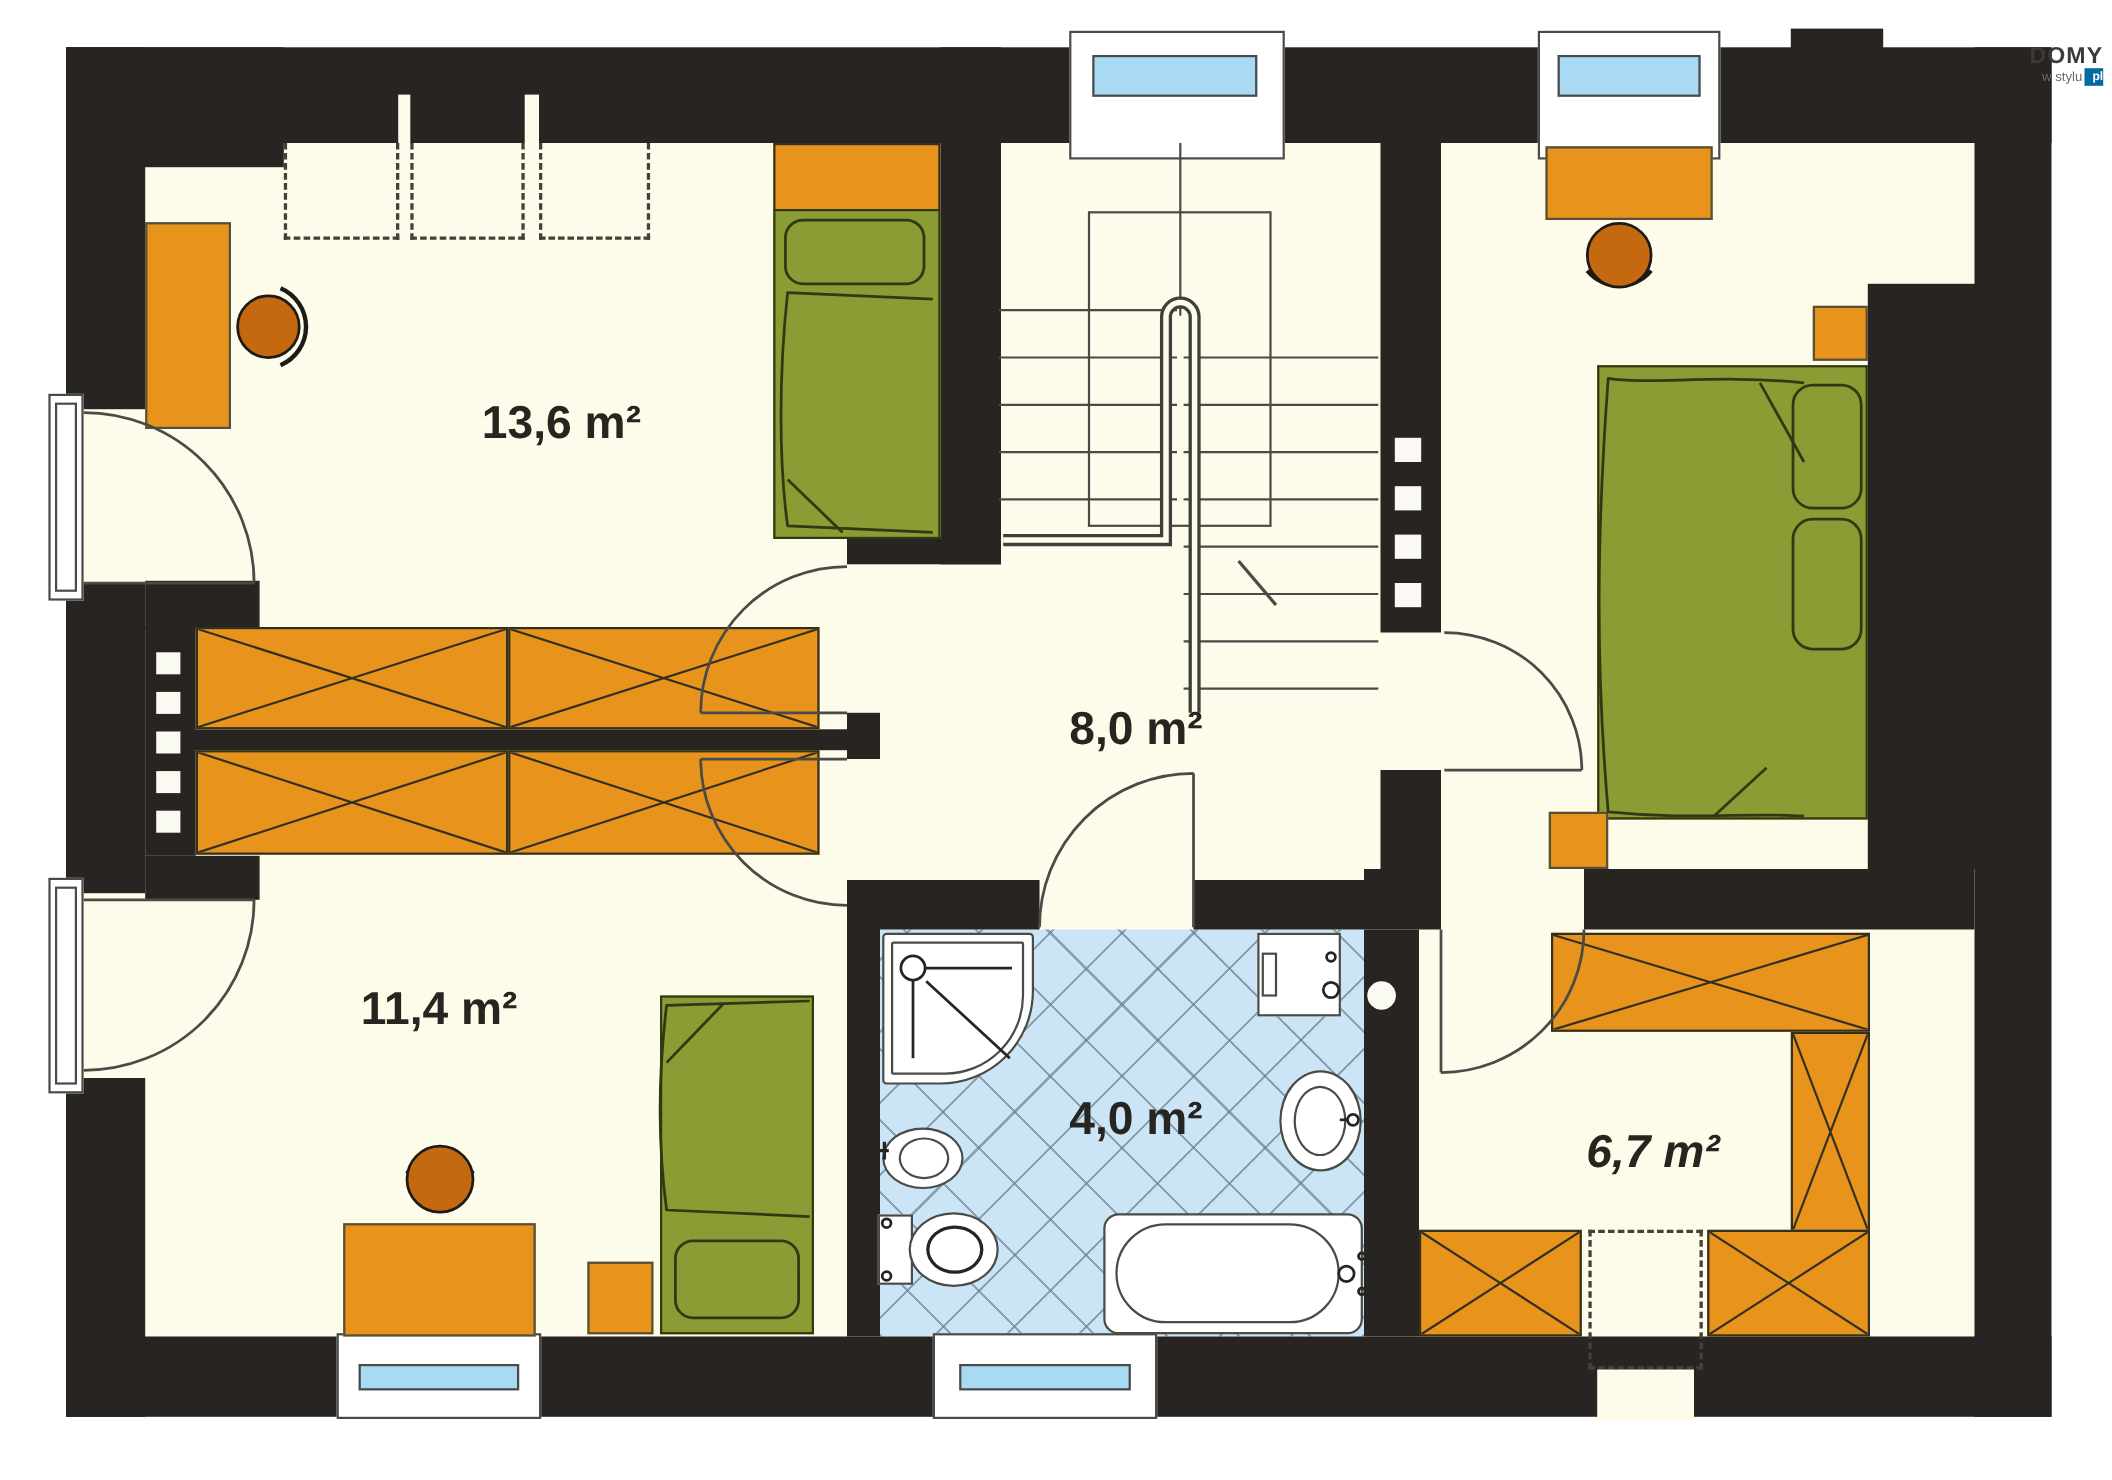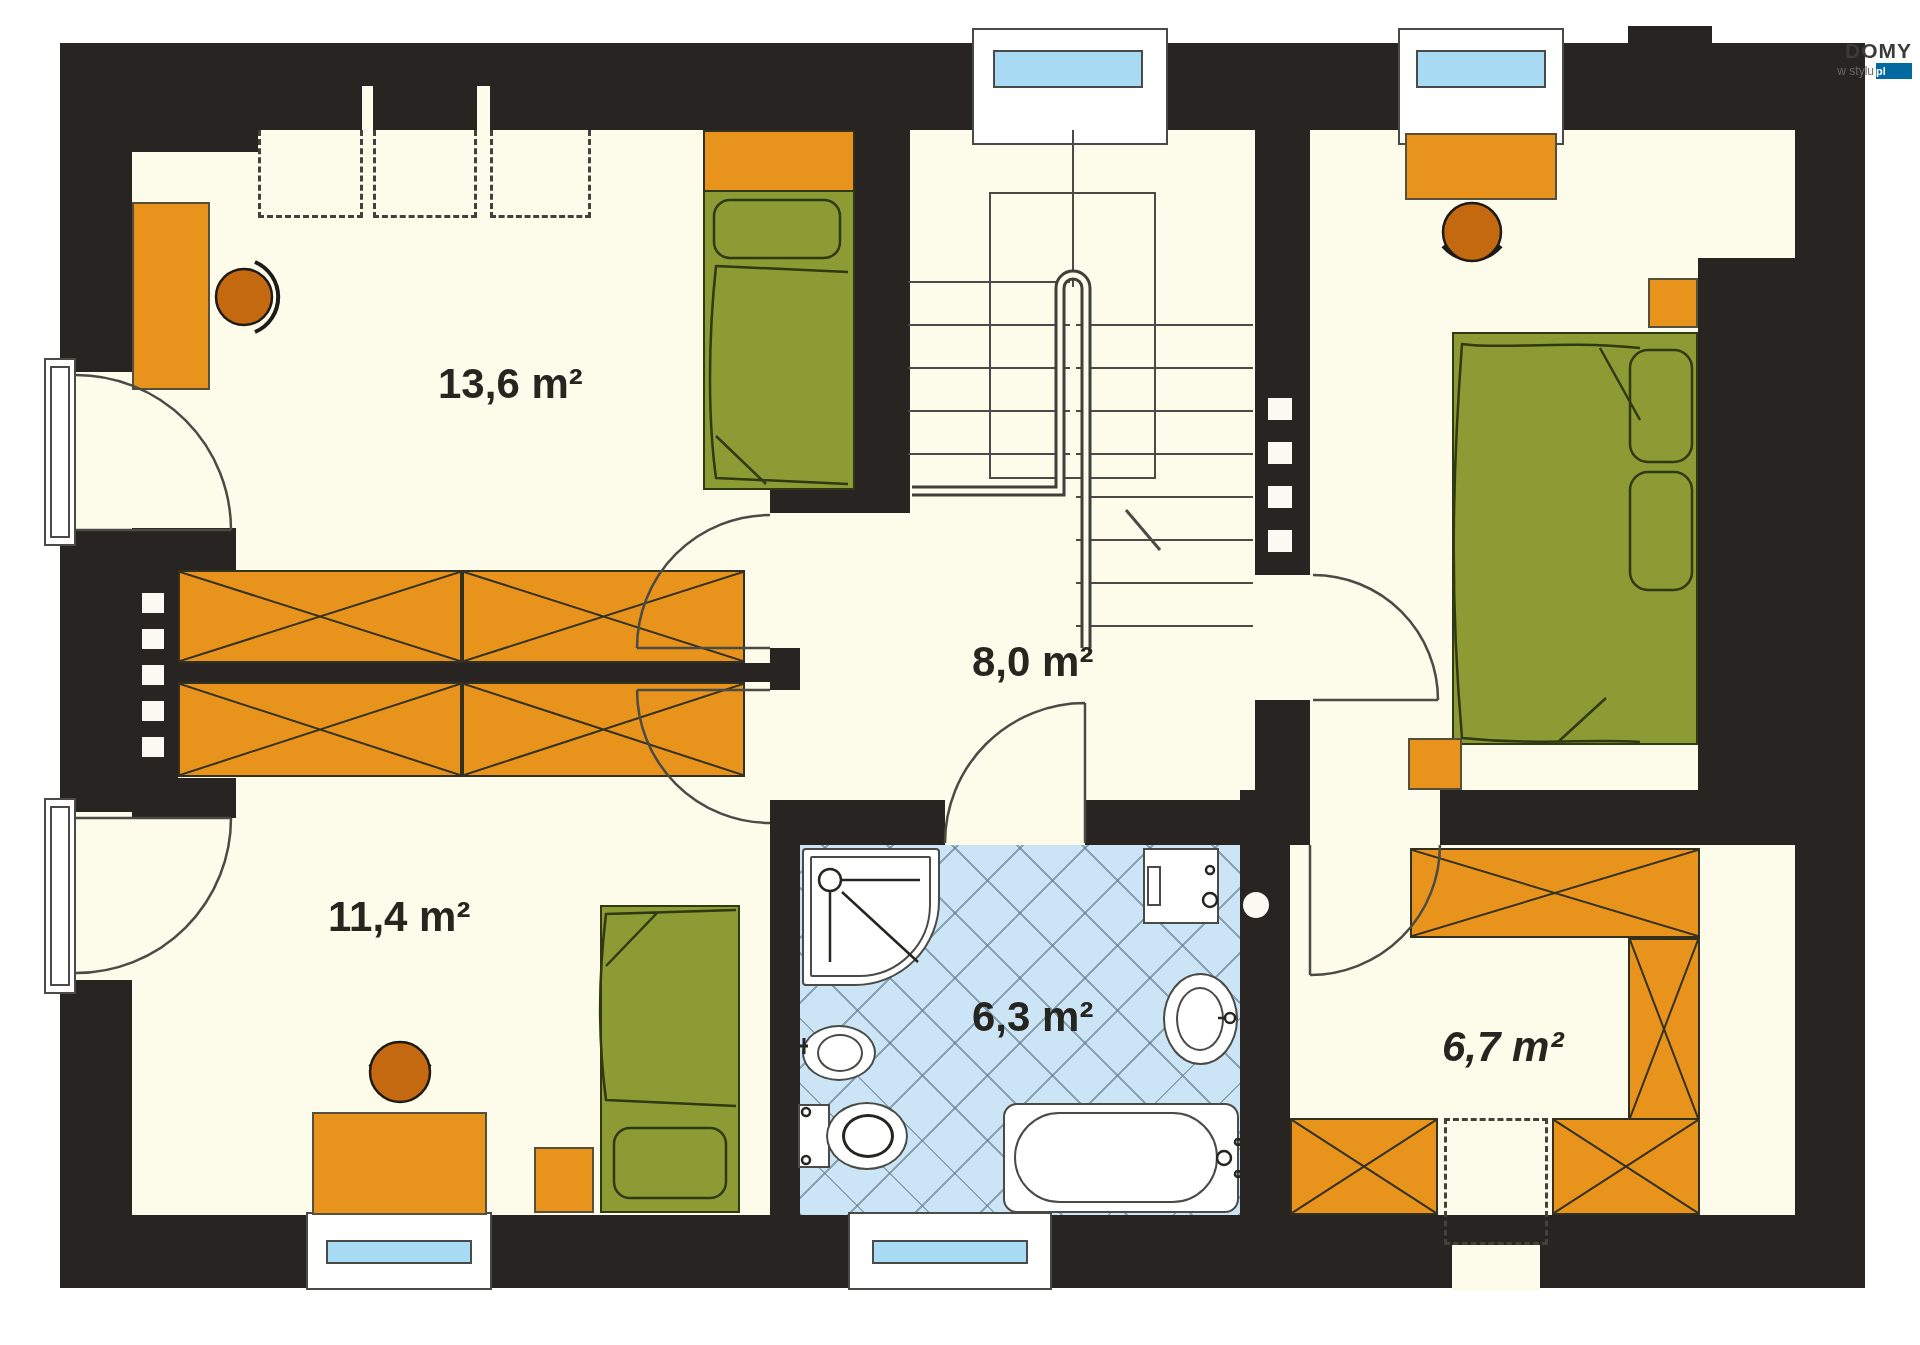--- a/index.html
+++ b/index.html
@@ -28,7 +28,7 @@
   .logo .nm{font-size:21px;font-weight:800;color:#3b3b39;letter-spacing:1px;line-height:1;}
   .logo .tg{font-size:12px;color:#6a6a68;display:inline-block;vertical-align:middle;margin-right:2px;}
   .logo .pl{display:inline-block;vertical-align:middle;background:#0369a1;color:#fff;
-            font-size:11px;font-weight:bold;width:36px;height:16px;line-height:16px;text-align:left;}
+            font-size:11px;font-weight:bold;width:17px;height:16px;line-height:16px;text-align:right;}
 </style>
 </head>
 <body>

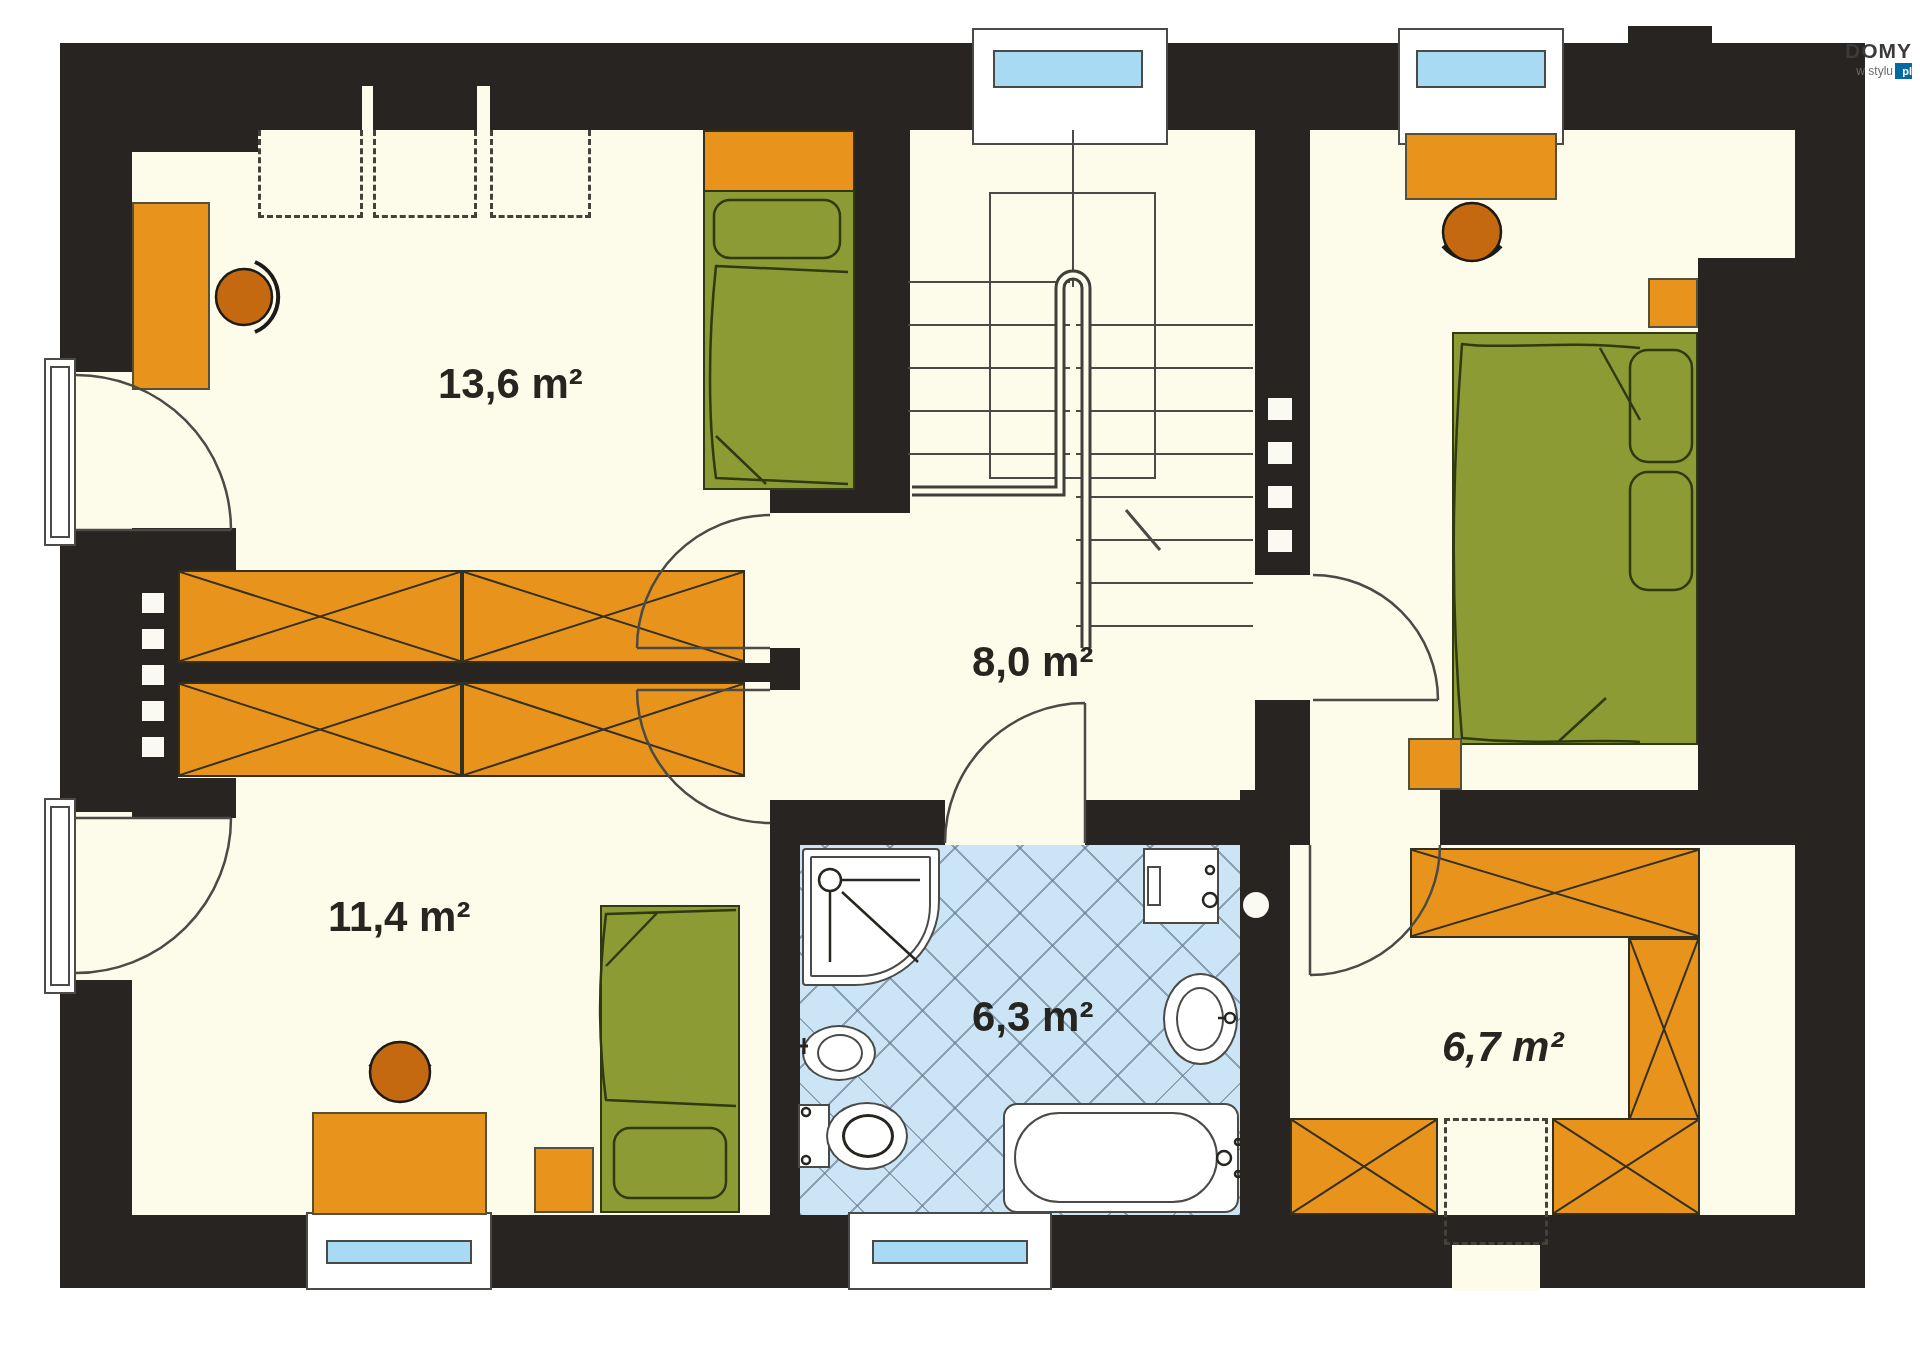--- a/index.html
+++ b/index.html
@@ -253,7 +253,7 @@
   <div class="lbl" style="left:438px;top:360px;text-align:center;">13,6 m²</div>
   <div class="lbl" style="left:972px;top:638px;">8,0 m²</div>
   <div class="lbl" style="left:328px;top:893px;">11,4 m²</div>
-  <div class="lbl" style="left:972px;top:993px;">6,3 m²</div>
+  <div class="lbl" style="left:972px;top:993px;">4,0 m²</div>
   <div class="lbl" style="left:1442px;top:1023px;font-style:italic;">6,7 m²</div>
 
   <div class="logo">

